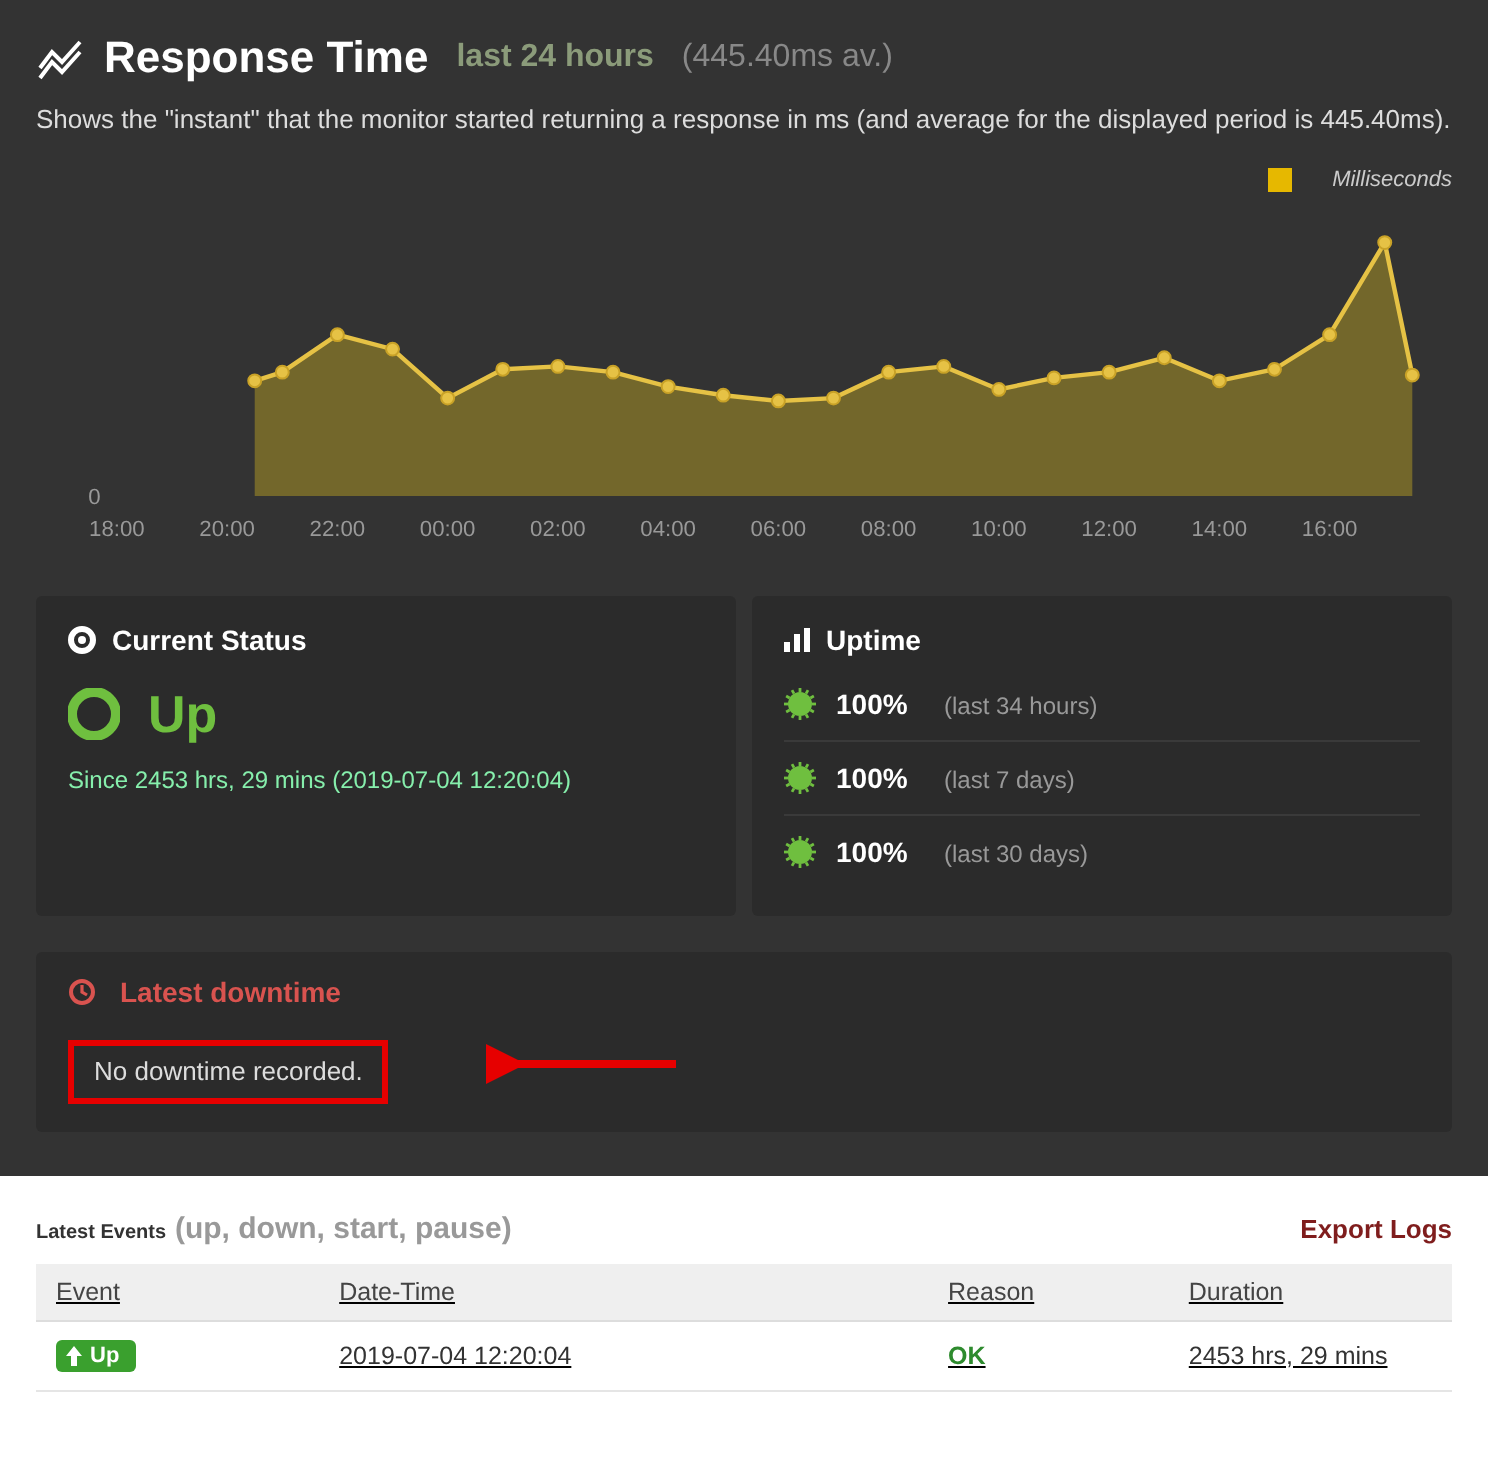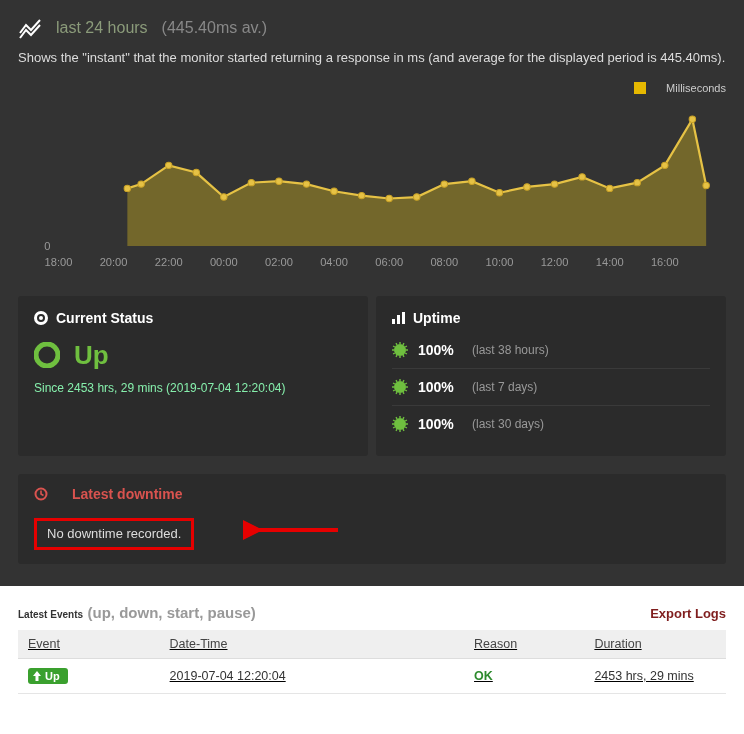--- a/index.html
+++ b/index.html
@@ -59,6 +59,7 @@
       <polyline points="2,17 8,9 13,14 22,4"></polyline>
         <polyline points="2,22 8,14 13,19 22,9"></polyline>
     </svg>
+    <span class="page-title">Response Time</span>
     <span class="subtitle">last 24 hours</span>
     <span class="av-text">(445.40ms av.)</span>
   </div>

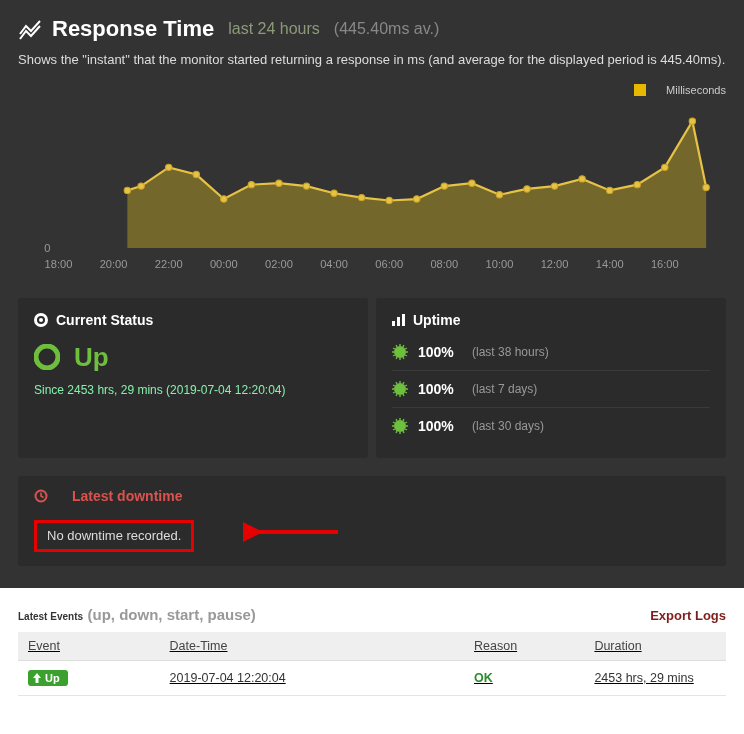--- a/index.html
+++ b/index.html
@@ -8,7 +8,7 @@
     .header-row { display: flex; align-items: center; gap: 10px; margin-bottom: 8px; }
     .chart-line-icon { width: 24px; height: 24px; }
     .page-title { font-size: 22px; font-weight: bold; color: #fff; }
-    .subtitle { font-size: 16px; color: #8b9b7a; font-weight: normal; margin-left: 4px; }
+    .subtitle { font-size: 16px; color: #8b9b7a; font-weight: bold; margin-left: 4px; }
     .av-text { font-size: 16px; color: #888; margin-left: 4px; text-align: center; }
     .description { font-size: 13px; color: #ddd; line-height: 1.5; margin-bottom: 14px; }
     .legend-row { display: flex; justify-content: flex-end; align-items: center; font-size: 11px; color: #ccc; gap: 20px; margin-bottom: 2px; }

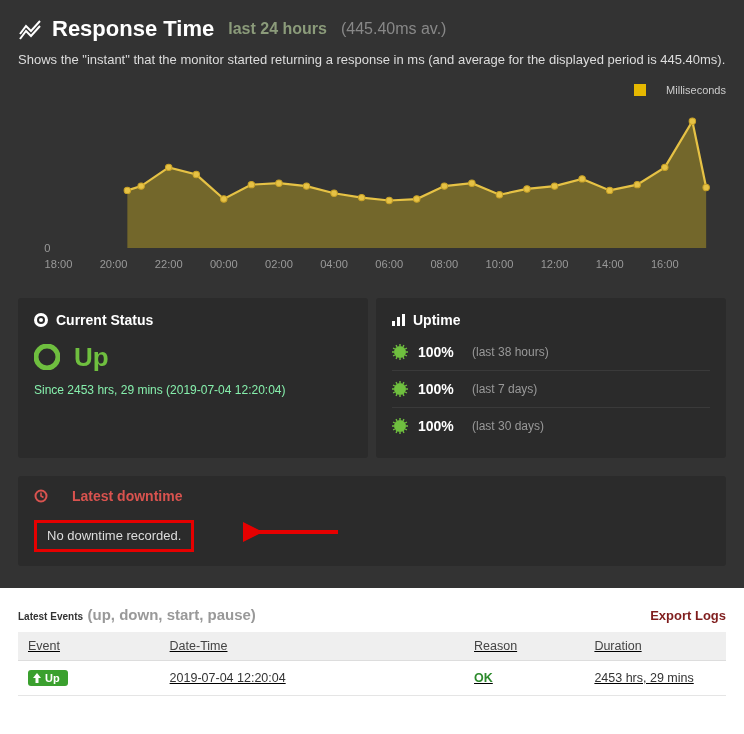--- a/index.html
+++ b/index.html
@@ -11,7 +11,7 @@
     .subtitle { font-size: 16px; color: #8b9b7a; font-weight: bold; margin-left: 4px; }
     .av-text { font-size: 16px; color: #888; margin-left: 4px; text-align: center; }
     .description { font-size: 13px; color: #ddd; line-height: 1.5; margin-bottom: 14px; }
-    .legend-row { display: flex; justify-content: flex-end; align-items: center; font-size: 11px; color: #ccc; gap: 20px; margin-bottom: 2px; }
+    .legend-row { display: flex; justify-content: flex-end; align-items: center; font-size: 11px; color: #ccc; gap: 20px; margin-bottom: 2px; font-style: italic; }
     .legend-swatch { width: 12px; height: 12px; background: #e6b800; display: inline-block; }
     .chart-wrap { position: relative; height: 180px; margin-bottom: 20px; }
     .chart-svg { width: 100%; height: 100%; }

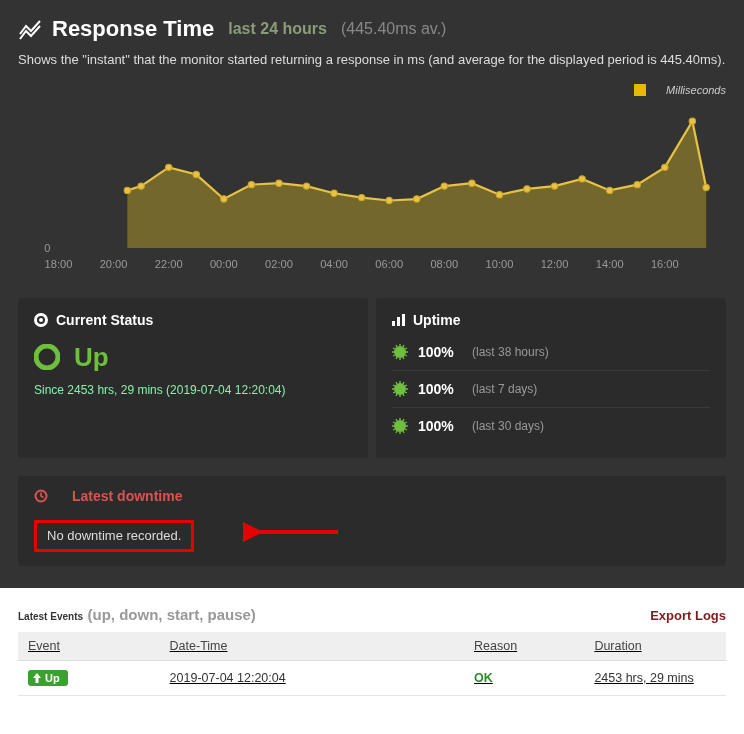--- a/index.html
+++ b/index.html
@@ -23,7 +23,7 @@
     .status-icon-big { width: 26px; height: 26px; }
     .since-text { font-size: 12px; color: #86efac; }
     .uptime-rows { display: flex; flex-direction: column; }
-    .uptime-row { display: flex; align-items: center; gap: 10px; padding: 10px 0; border-top: 1px solid #3a3a3a; }
+    .uptime-row { display: flex; align-items: flex-end; gap: 10px; padding: 10px 0; border-top: 1px solid #3a3a3a; }
     .uptime-row:first-child { border-top: none; padding-top: 2px; }
     .burst-icon { width: 16px; height: 16px; }
     .uptime-pct { font-size: 14px; font-weight: bold; color: #fff; min-width: 44px; }

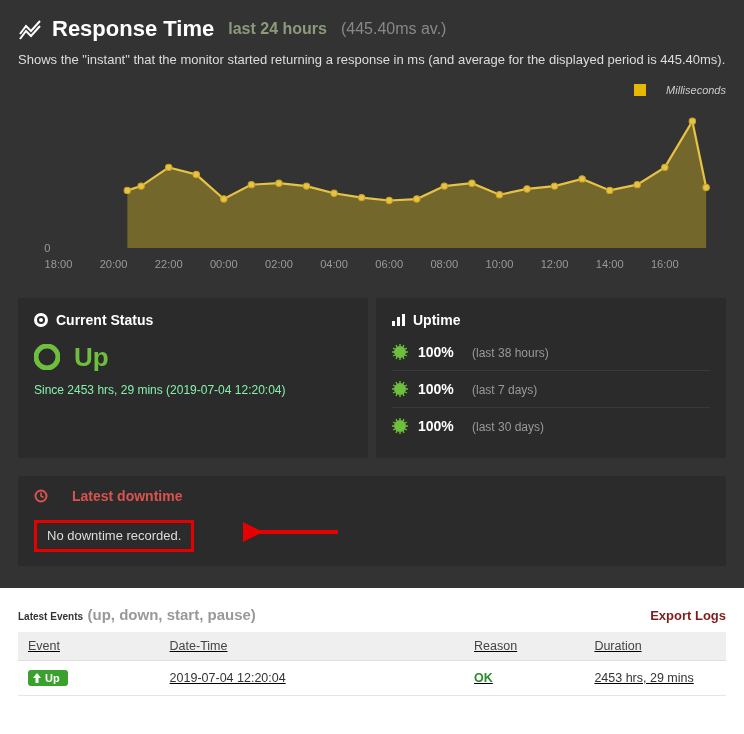--- a/index.html
+++ b/index.html
@@ -158,7 +158,7 @@
               </g>
             </svg>
     <span class="uptime-pct">100%</span>
-    <span class="uptime-period">(last 38 hours)</span>
+    <span class="uptime-period">(last 34 hours)</span>
           </div>
           <div class="uptime-row">
     <svg class="burst-icon" viewBox="0 0 16 16">

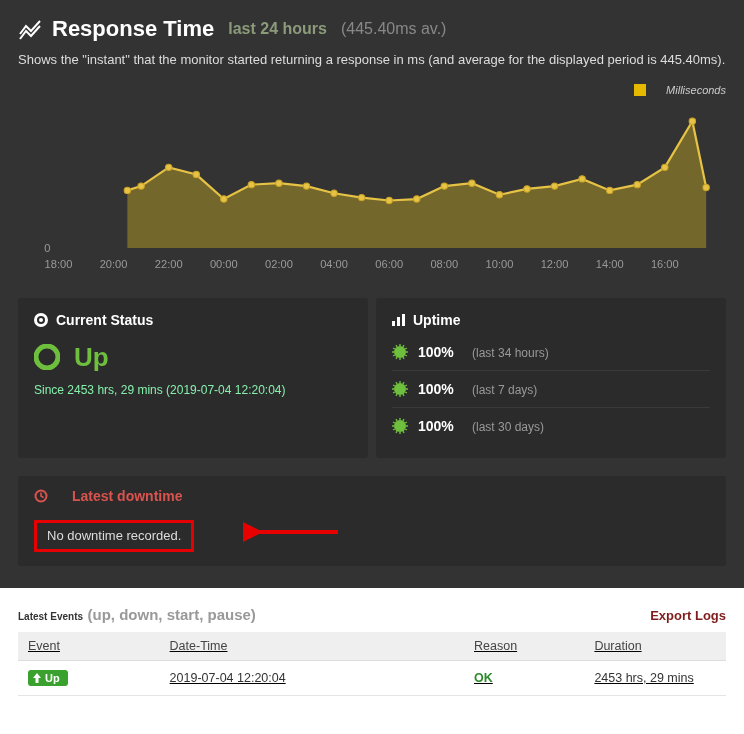--- a/index.html
+++ b/index.html
@@ -29,7 +29,7 @@
     .uptime-pct { font-size: 14px; font-weight: bold; color: #fff; min-width: 44px; }
     .uptime-period { font-size: 12px; color: #999; }
     .downtime-card { background: #2b2b2b; border-radius: 3px; padding: 0 0 14px 0; }
-    .downtime-head { display: flex; align-items: center; gap: 24px; font-size: 14px; font-weight: bold; color: #d9534f; padding: 12px 16px 10px; }
+    .downtime-head { display: flex; align-items: center; gap: 12px; font-size: 14px; font-weight: bold; color: #d9534f; padding: 12px 16px 10px; }
     .downtime-body { padding: 6px 16px 0; position: relative; text-decoration: underline; }
     .no-downtime-box { display: inline-block; border: 3px solid #e60000; padding: 5px 10px 6px; font-size: 13px; color: #ddd; }
     .arrow-annot { position: absolute; left: 225px; top: 6px; width: 100px; height: 24px; }

